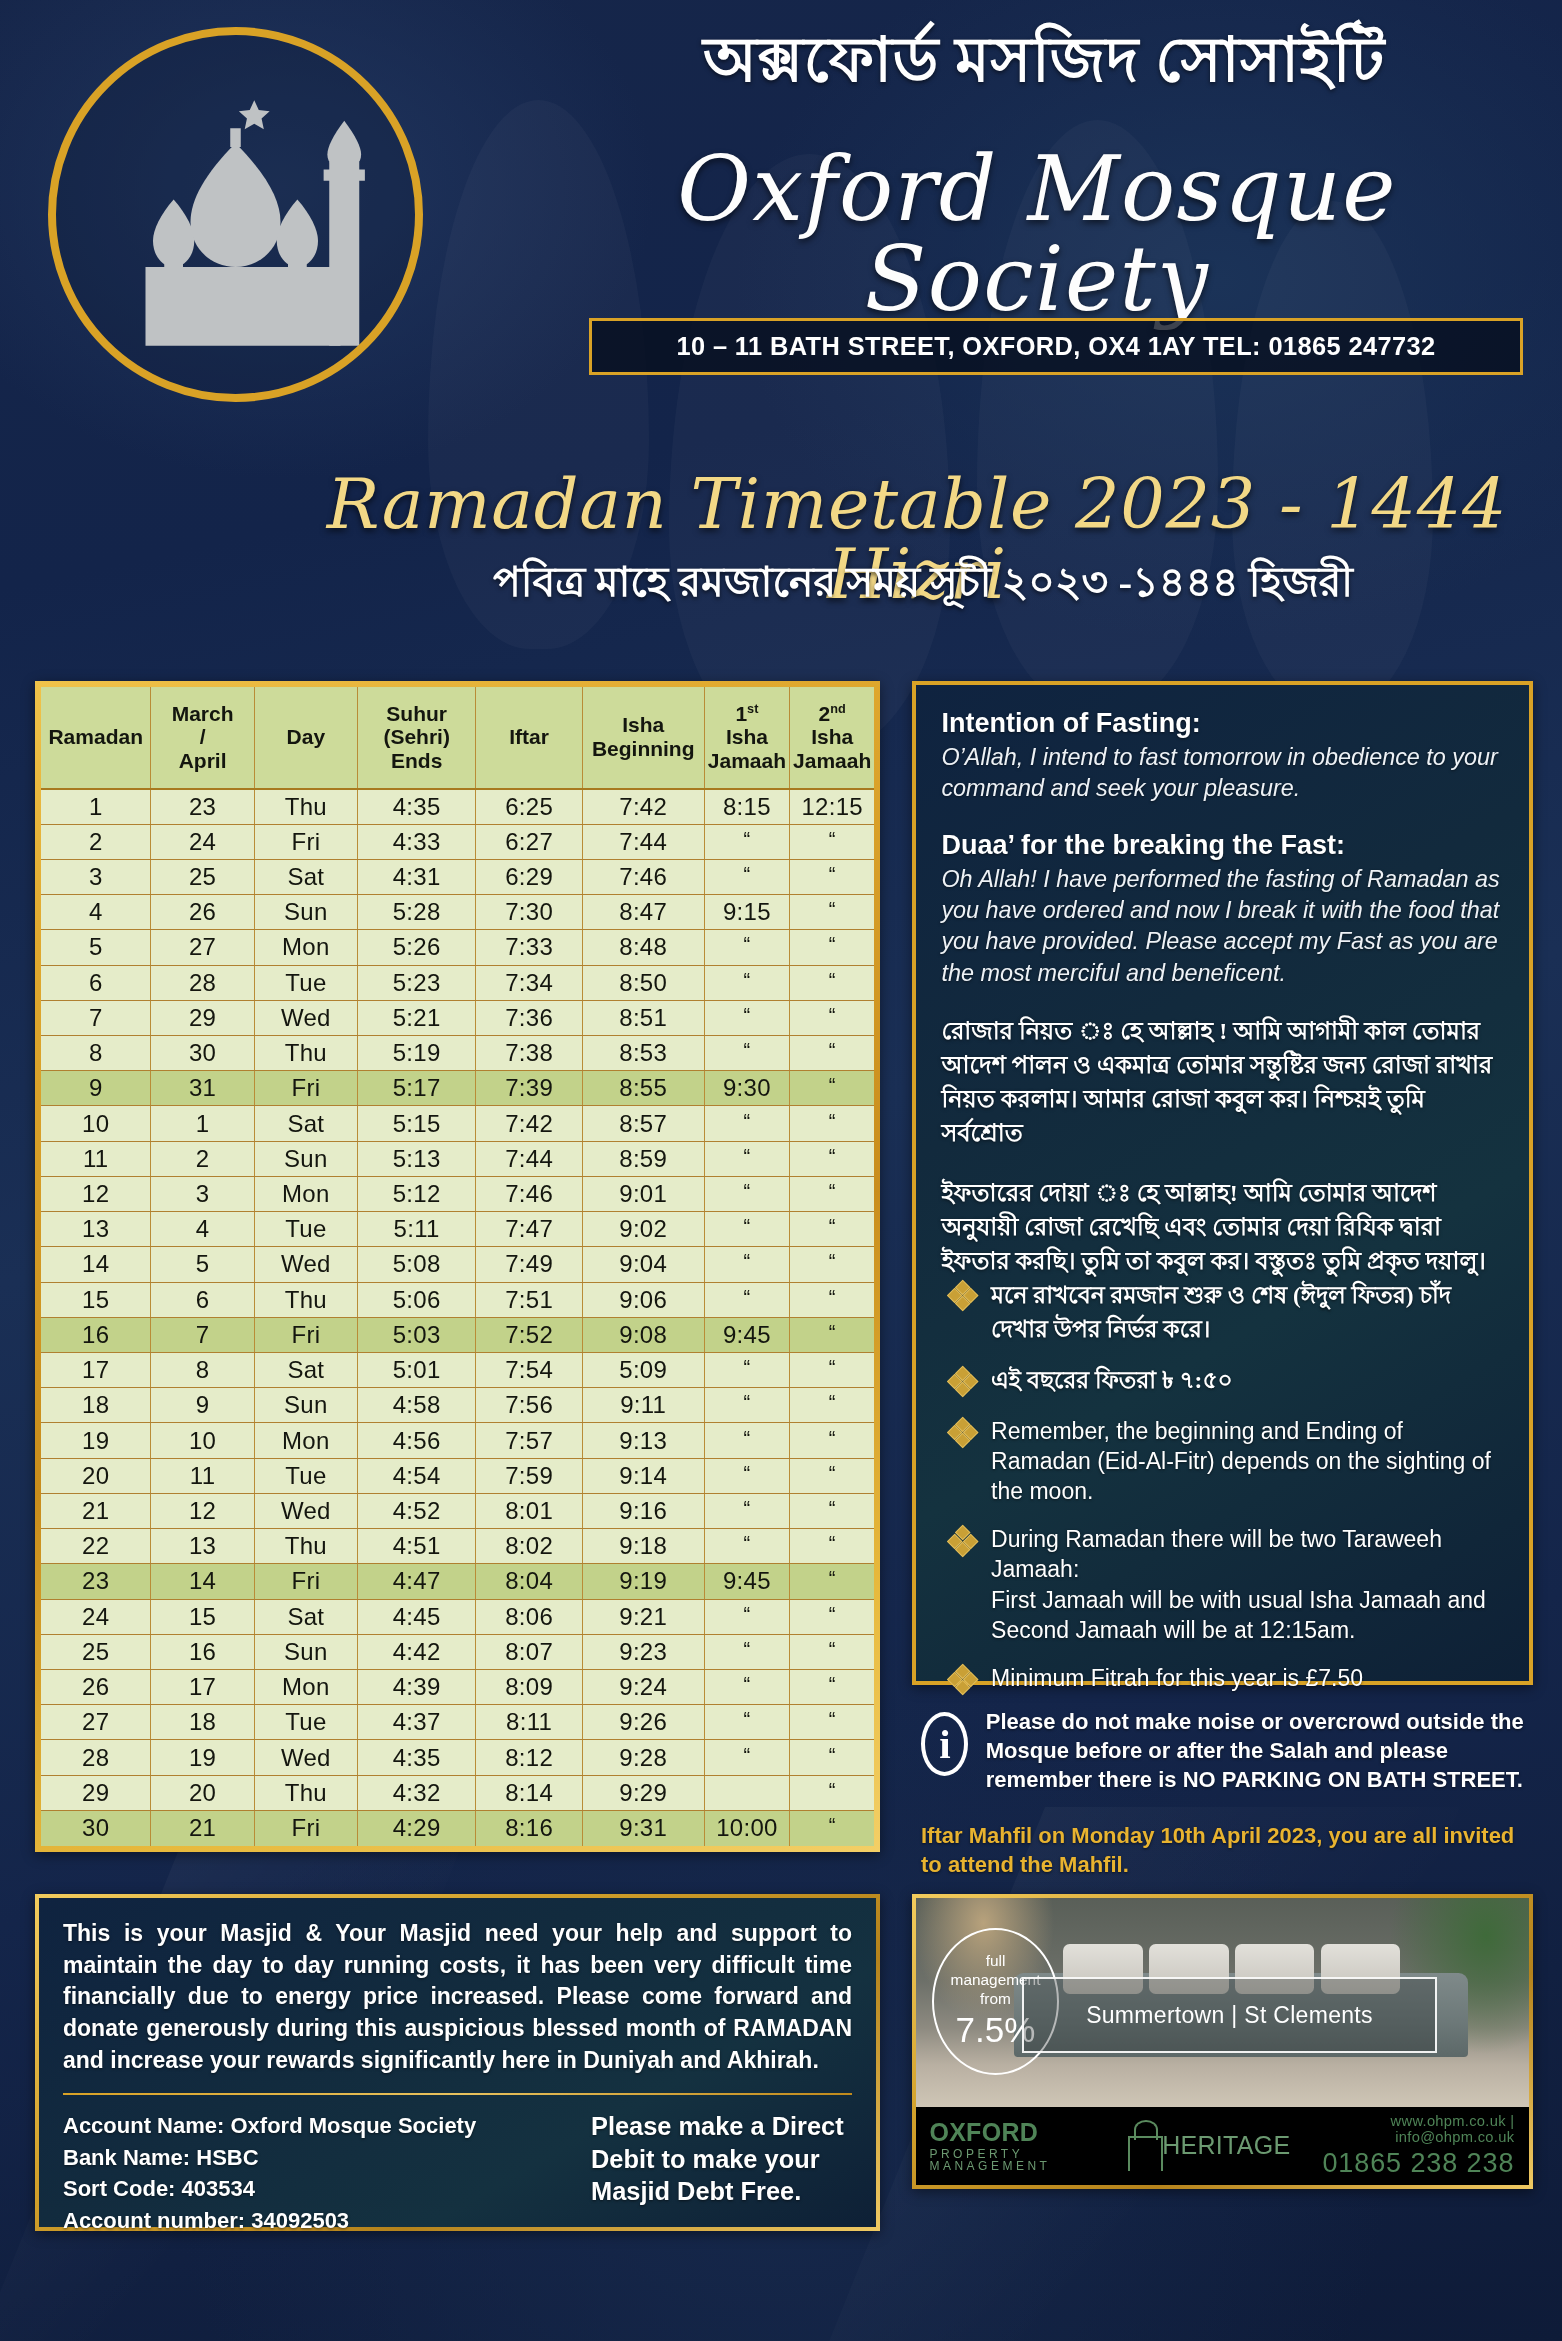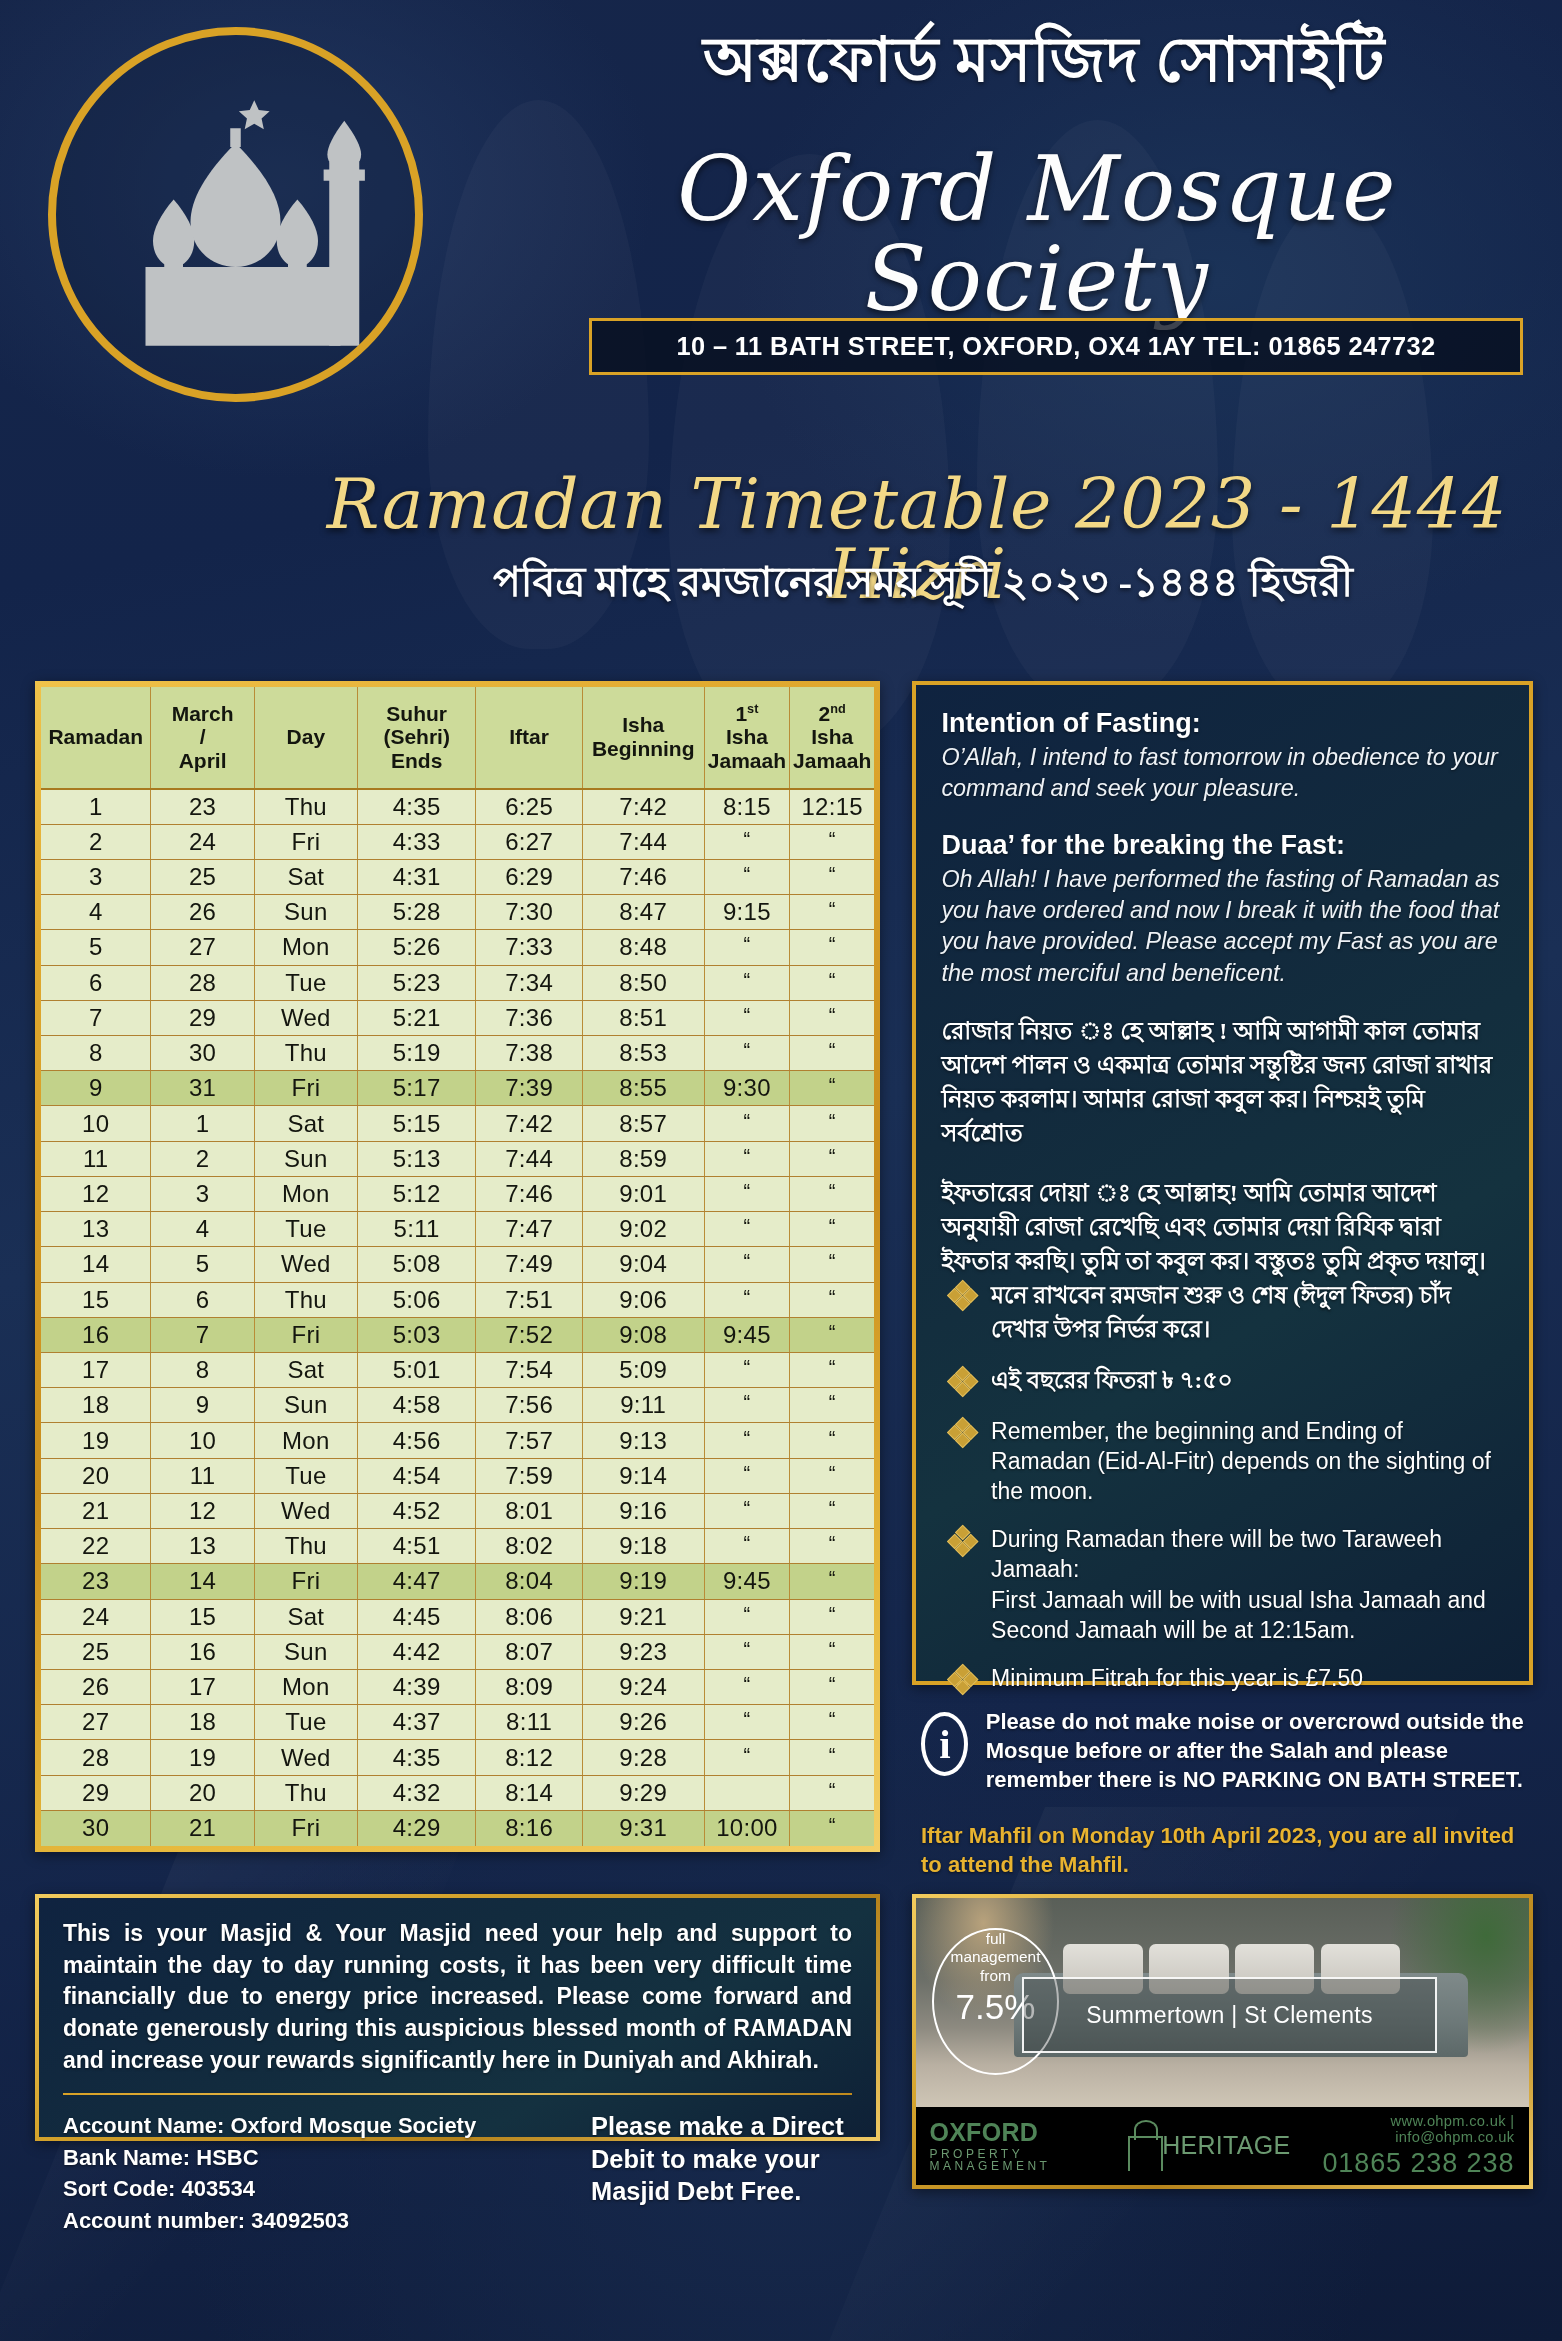--- a/index.html
+++ b/index.html
@@ -192,7 +192,7 @@
 
   
   #donate {
-    position:absolute; left:35px; top:1894px; width:845px; height:247px;
+    position:absolute; left:35px; top:1894px; width:845px; height:337px;
     border:4px solid;
     border-image:linear-gradient(150deg,#f2cb5d,#d3a22c,#b5831c,#eec862) 1;
     background:linear-gradient(150deg,#0f2340 0%,#122b3e 40%,#143140 68%,#0e2036 100%);

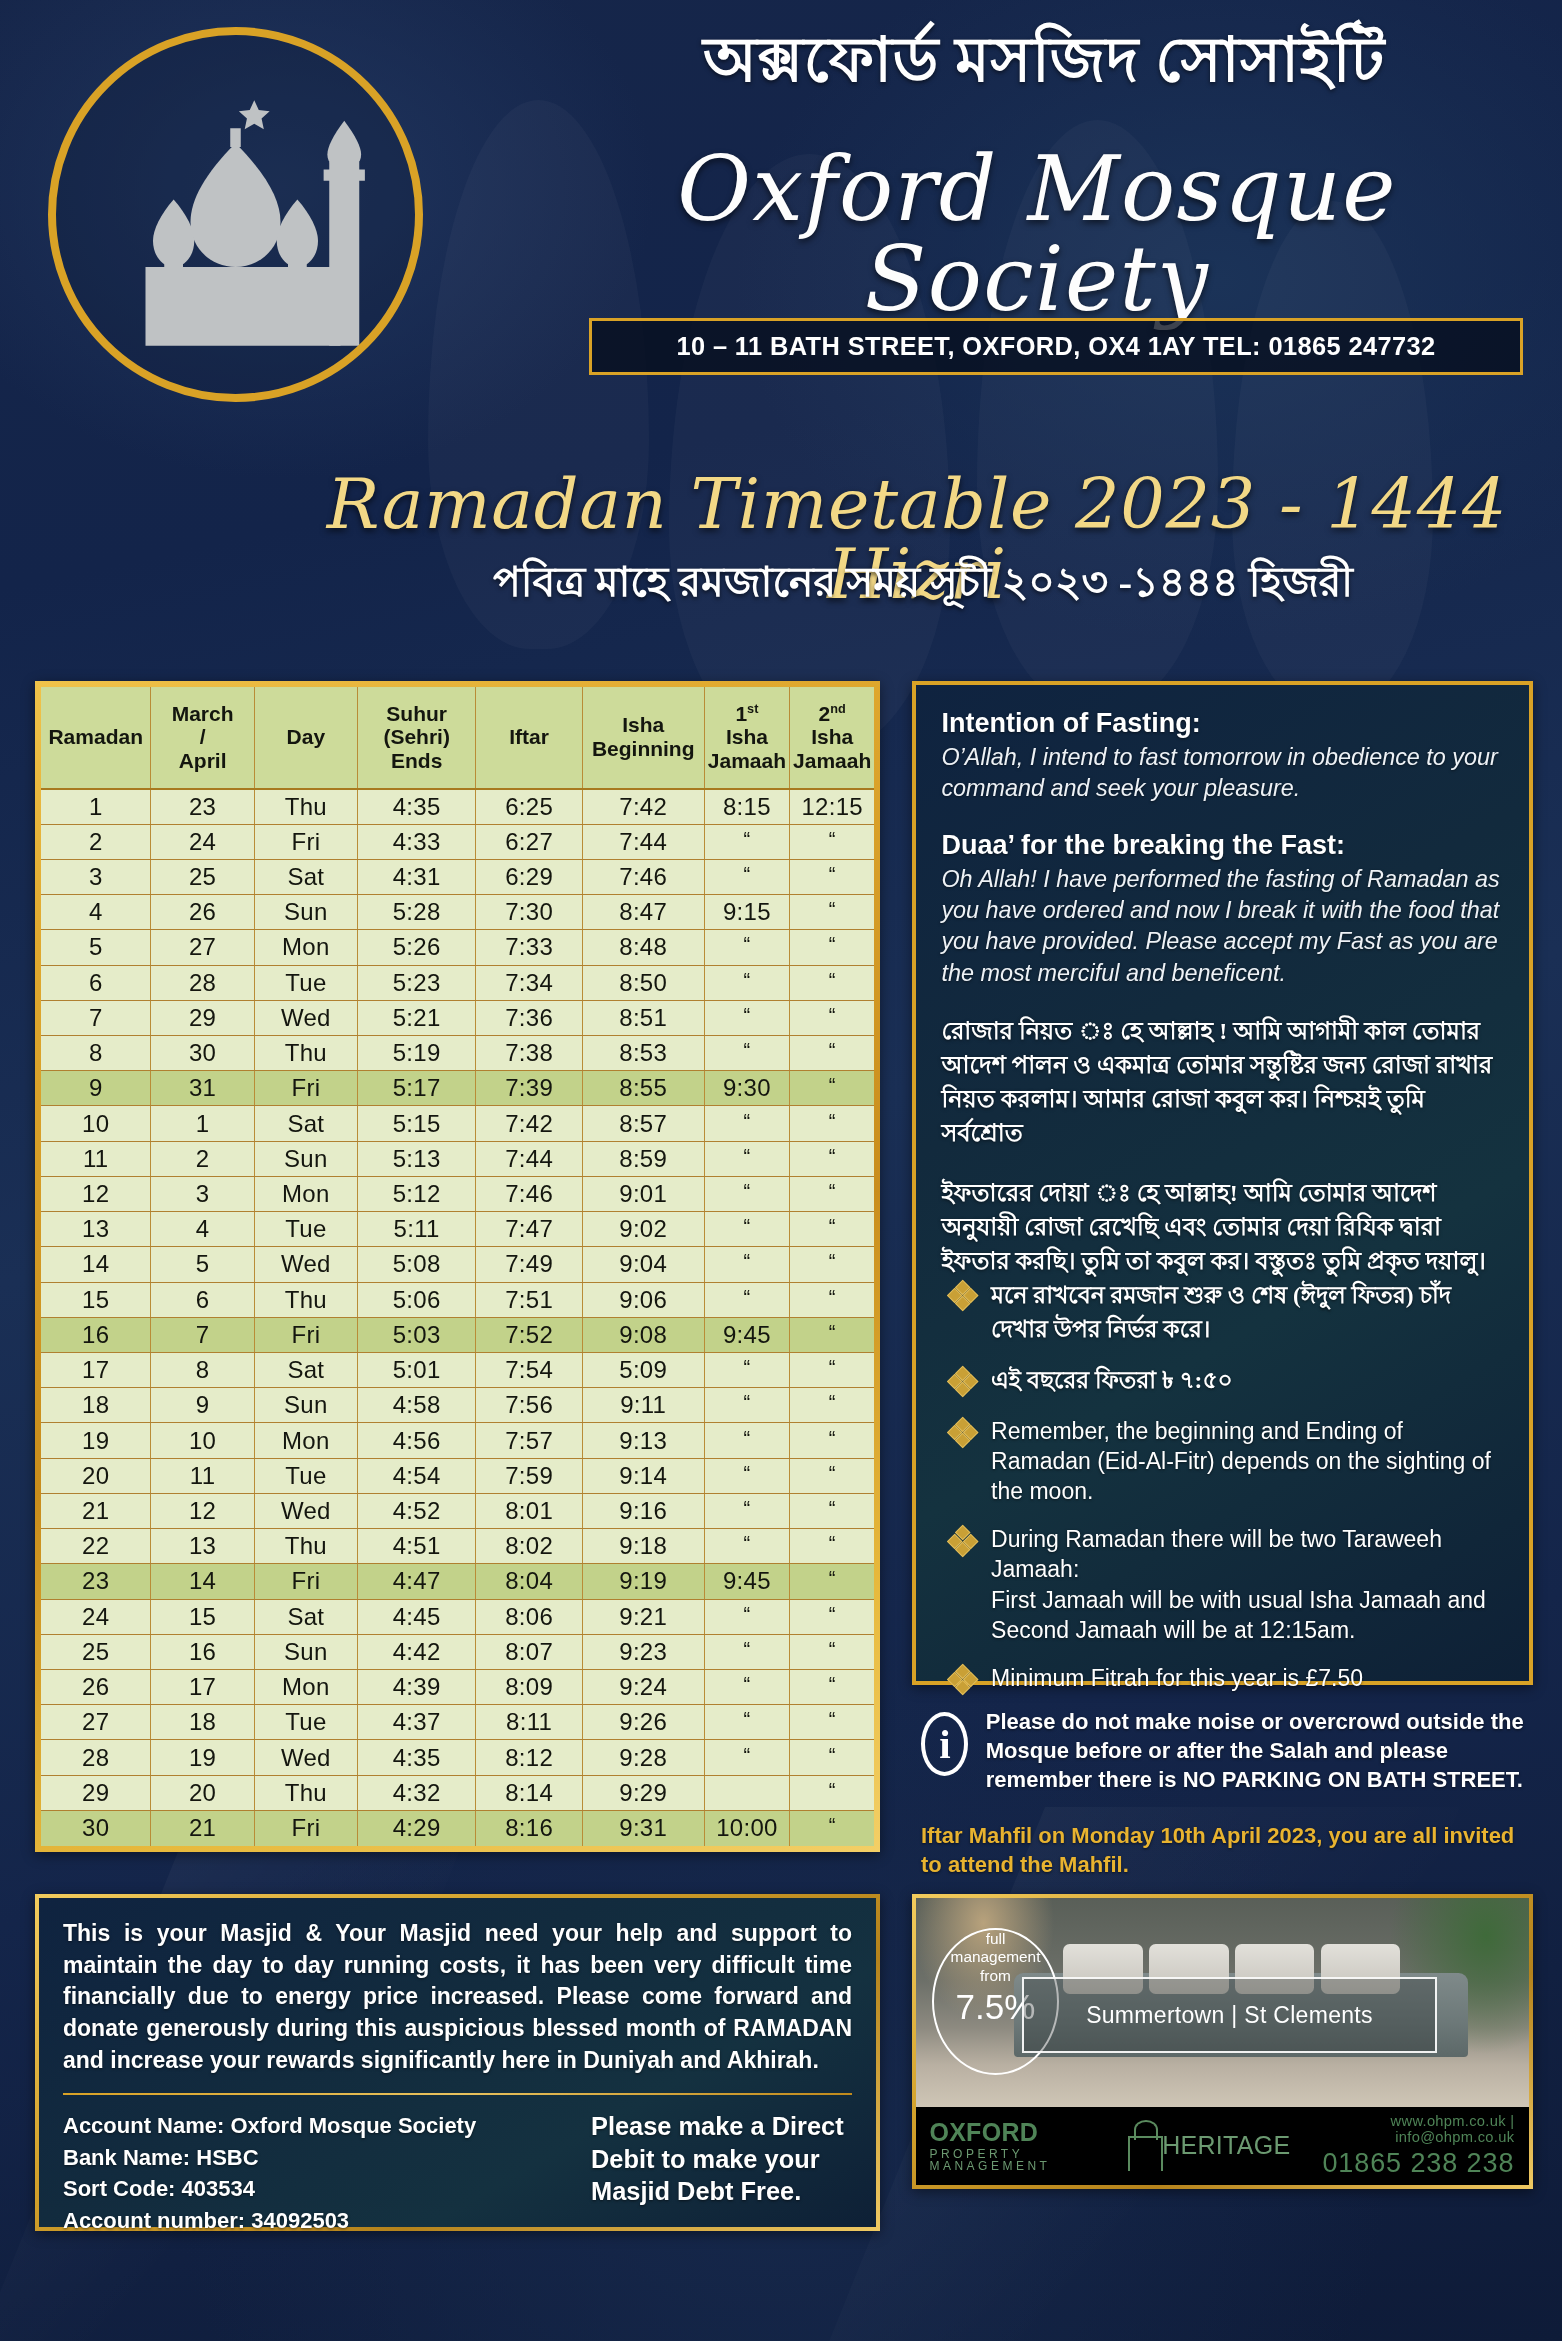--- a/index.html
+++ b/index.html
@@ -236,7 +236,7 @@
   .ad-badge {
     position:absolute; left:16px; top:29.5px; width:127px; height:147px;
     border:2.7px solid #fff; border-radius:50%;
-    display:flex; flex-direction:column; align-items:center; justify-content:flex-start;
+    display:flex; flex-direction:column; align-items:center; justify-content:center;
     color:#fff; text-align:center;
   }
   .ad-badge .s1 { font-size:15.4px; line-height:1.22; font-weight:400; }

